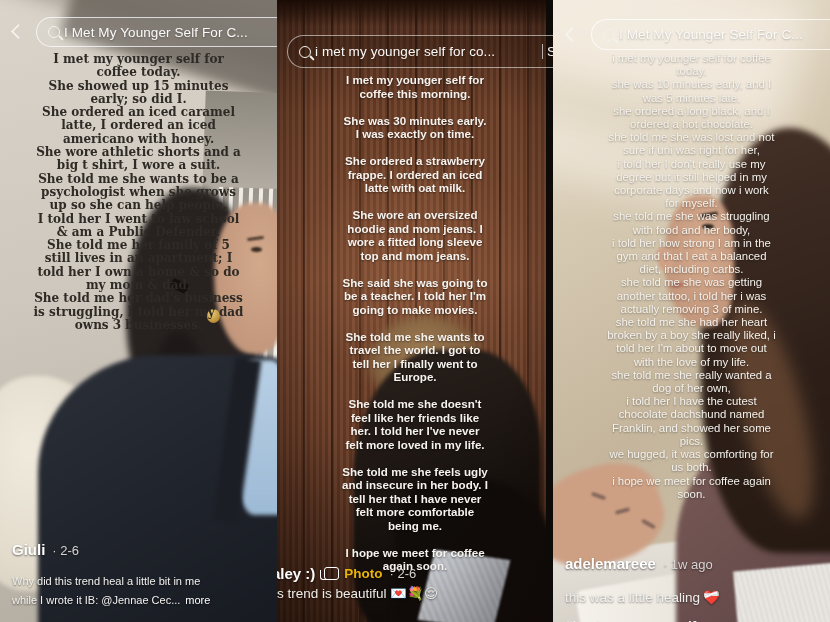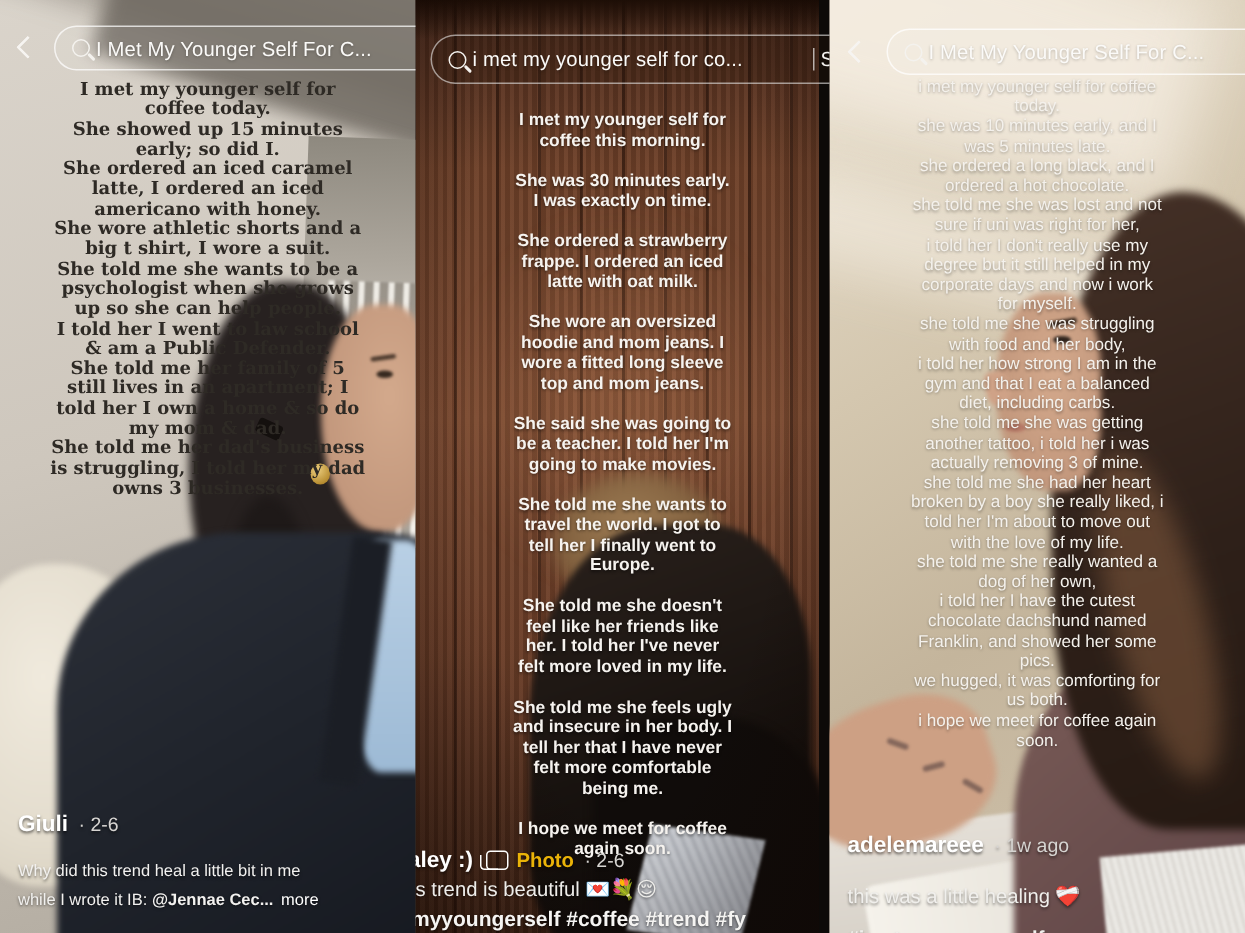--- a/index.html
+++ b/index.html
@@ -22,7 +22,7 @@
   .q{font-size:13.5px;white-space:nowrap;letter-spacing:.1px;text-shadow:0 1px 2px rgba(0,0,0,.25);}
   .s1-bar{left:36px;top:17px;height:28px;width:255px;}
   .s1-back{left:7px;top:20px;}
-  .s2-bar{left:10px;top:23px;height:31px;width:272px;background:rgba(40,20,10,0.28);
+  .s2-bar{left:10px;top:35px;height:31px;width:272px;background:rgba(40,20,10,0.28);
           border-color:rgba(255,255,255,0.55);}
   .sdiv{width:1px;height:15px;background:rgba(255,255,255,0.65);margin-left:auto;flex:none;}
   .sbtn{font-size:13.5px;color:#f5f3f0;white-space:nowrap;}

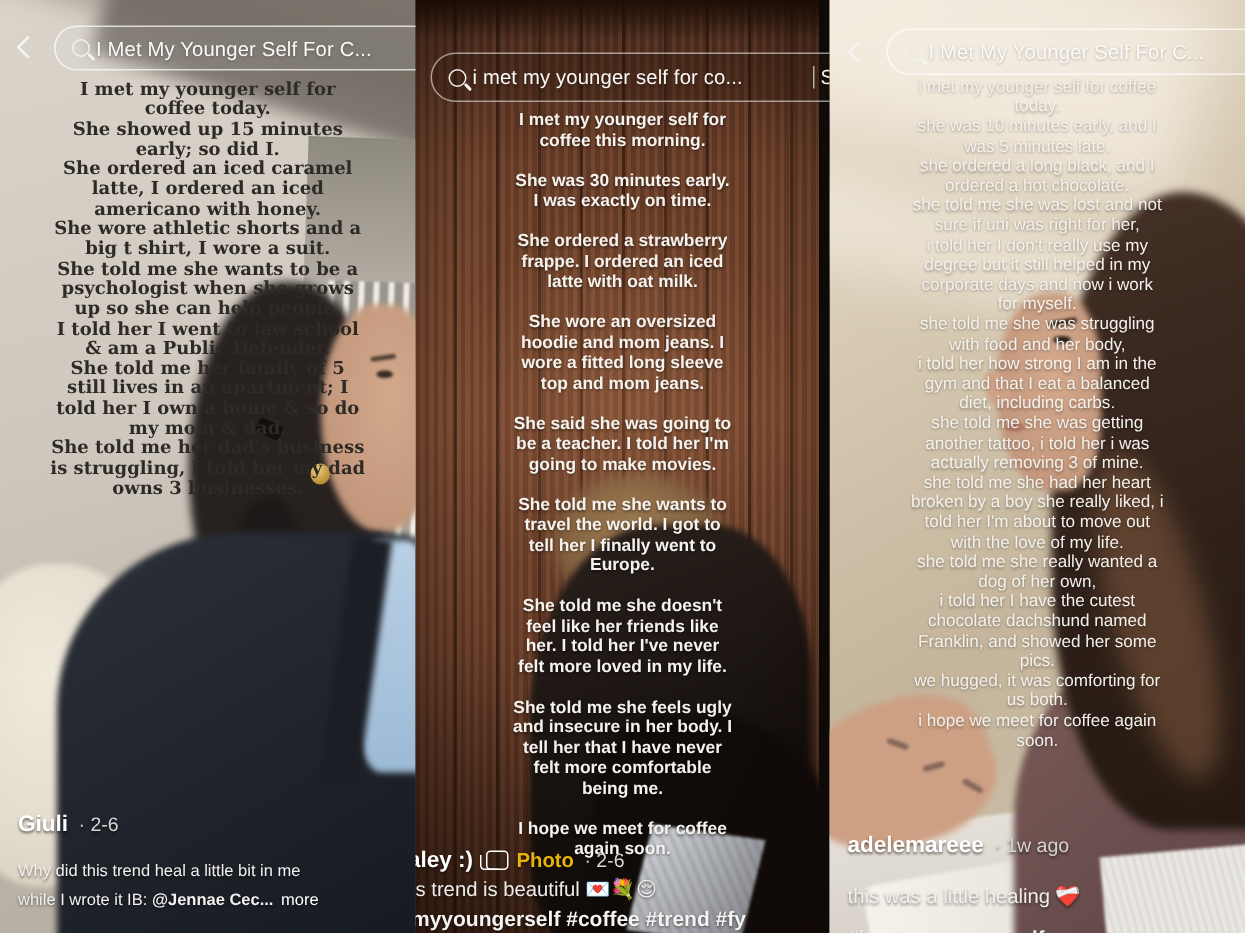--- a/index.html
+++ b/index.html
@@ -45,7 +45,7 @@
   .m1-urow{left:12px;bottom:64px;}
   .m1-cap{position:absolute;left:12px;bottom:12px;width:258px;font-size:11px;line-height:19px;
           color:#f2f1ef;text-shadow:0 1px 2px rgba(0,0,0,0.55);white-space:pre-line;z-index:25;}
-  .bold{font-weight:700;}
+  .bold{font-weight:400;}
   .morelk{color:#ffffff;margin-left:5px;}
   .m2-urow{left:-5px;bottom:40px;align-items:center;}
   .pbadge{display:flex;align-items:center;gap:5px;font-weight:700;font-size:13.5px;color:#eab308;

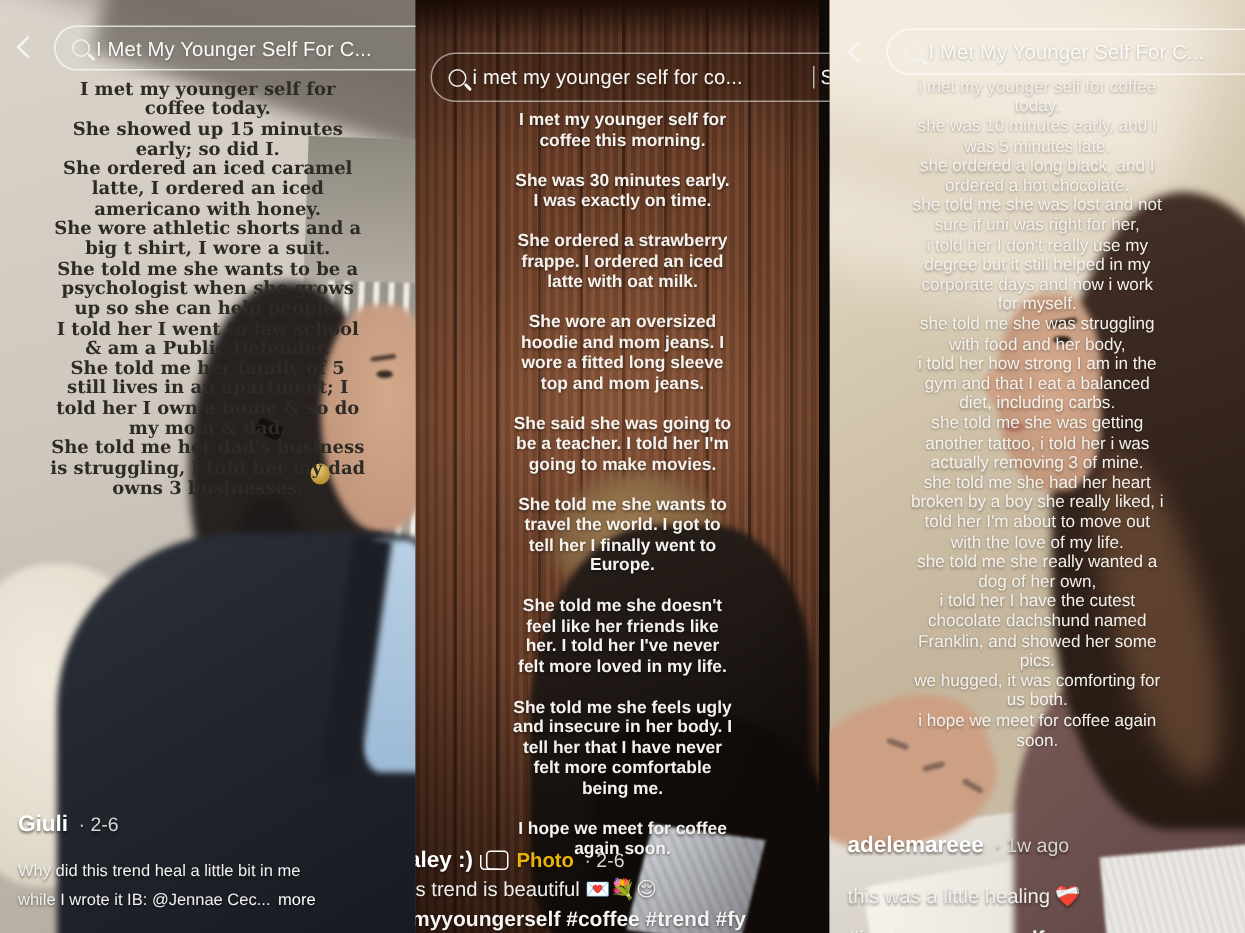--- a/index.html
+++ b/index.html
@@ -265,7 +265,6 @@
       <span class="udate">· 2-6</span>
     </div>
     <div class="m2-cap1">is trend is beautiful 💌💐😌</div>
-    <div class="m2-cap2">myyoungerself #coffee #trend #fy</div>
   </div>
 
   <div class="panel p3">

